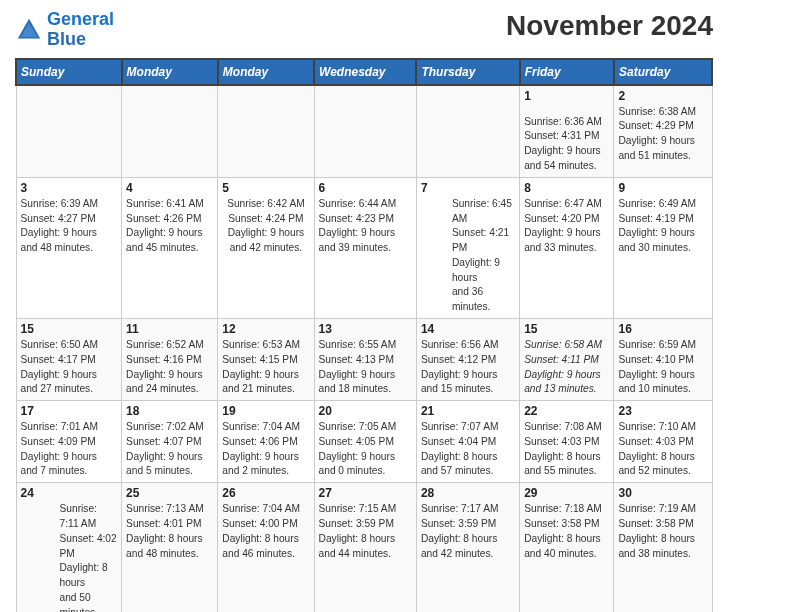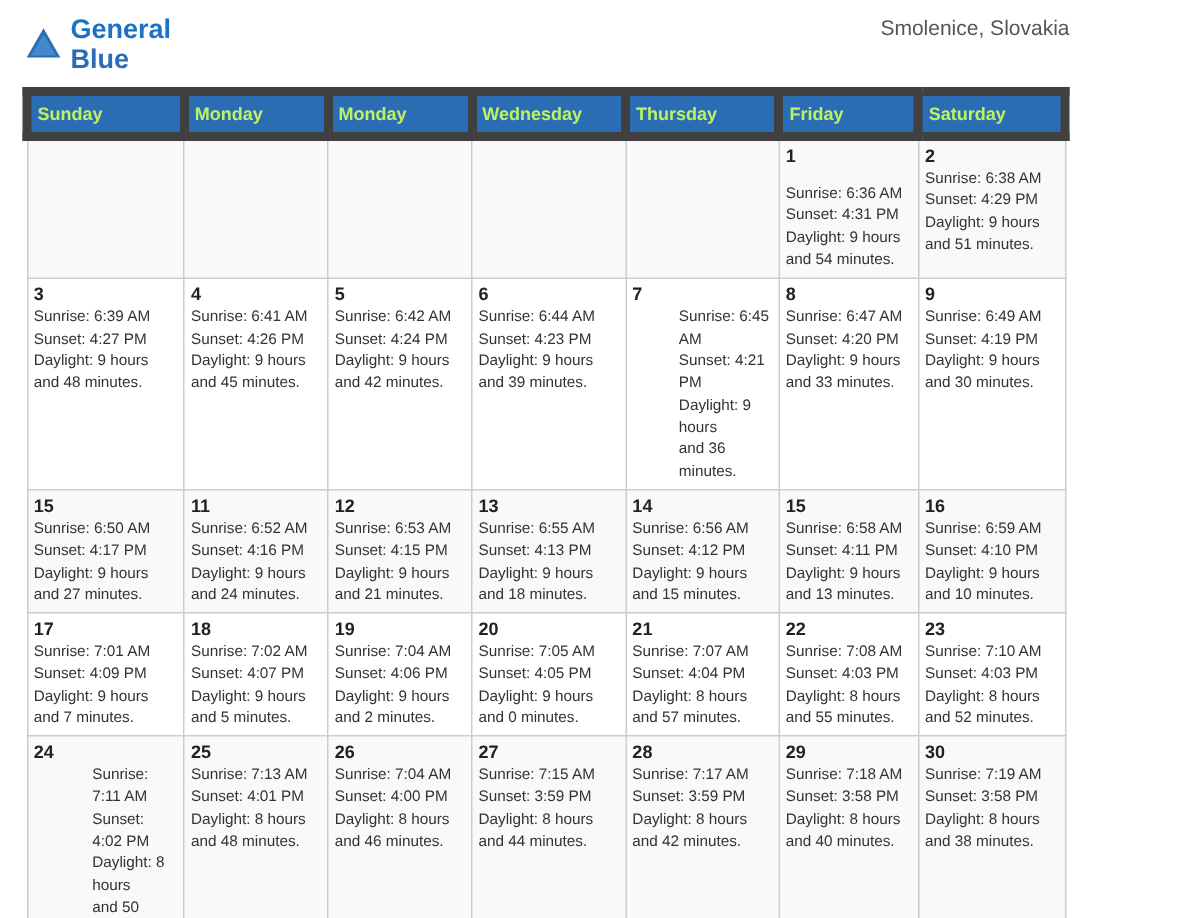--- a/index.html
+++ b/index.html
@@ -111,6 +111,7 @@
       </div>
     </div>
     <div class="title-block">
+      <div class="month-title">November 2024</div>
       <div class="subtitle">Smolenice, Slovakia</div>
     </div>
   </div>

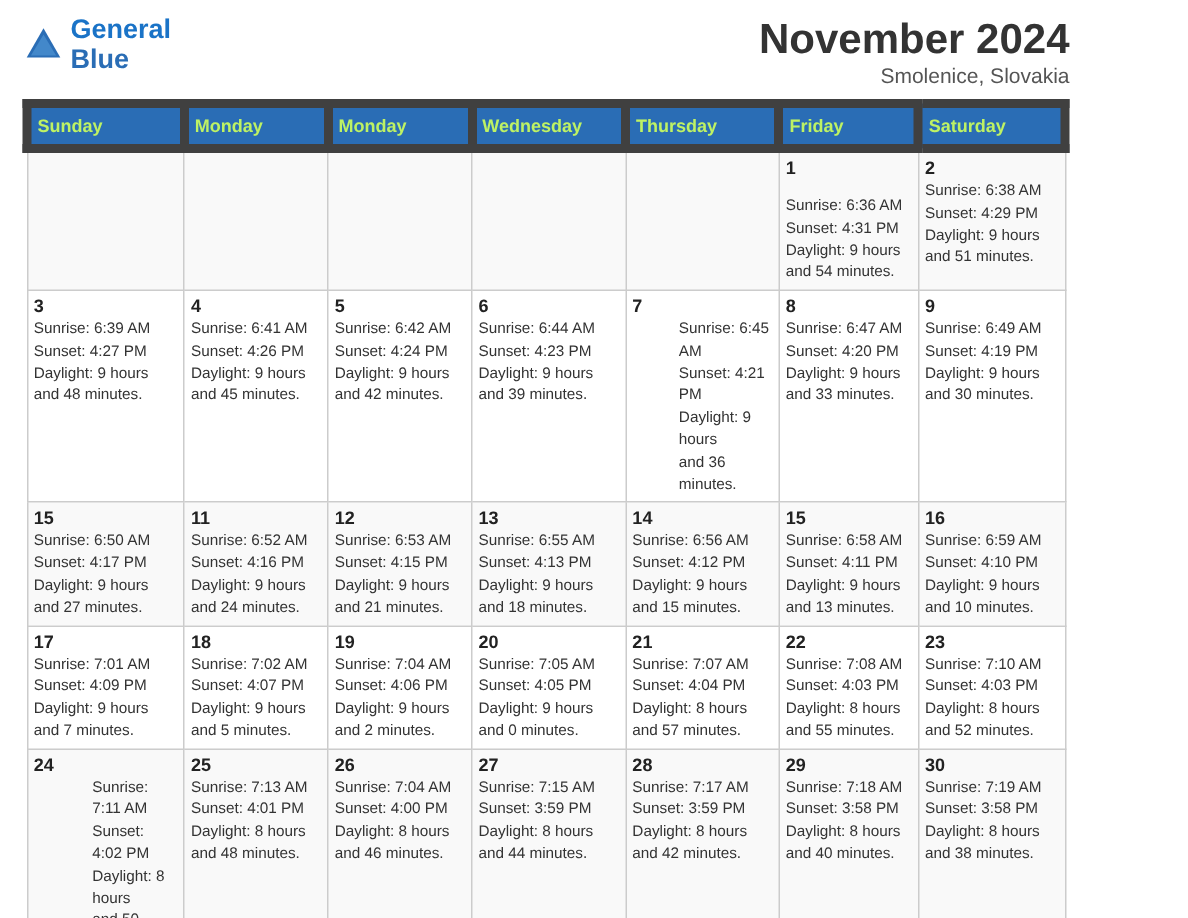--- a/index.html
+++ b/index.html
@@ -112,7 +112,6 @@
     </div>
     <div class="title-block">
       <div class="month-title">November 2024</div>
-      <div class="subtitle">Smolenice, Slovakia</div>
     </div>
   </div>
 

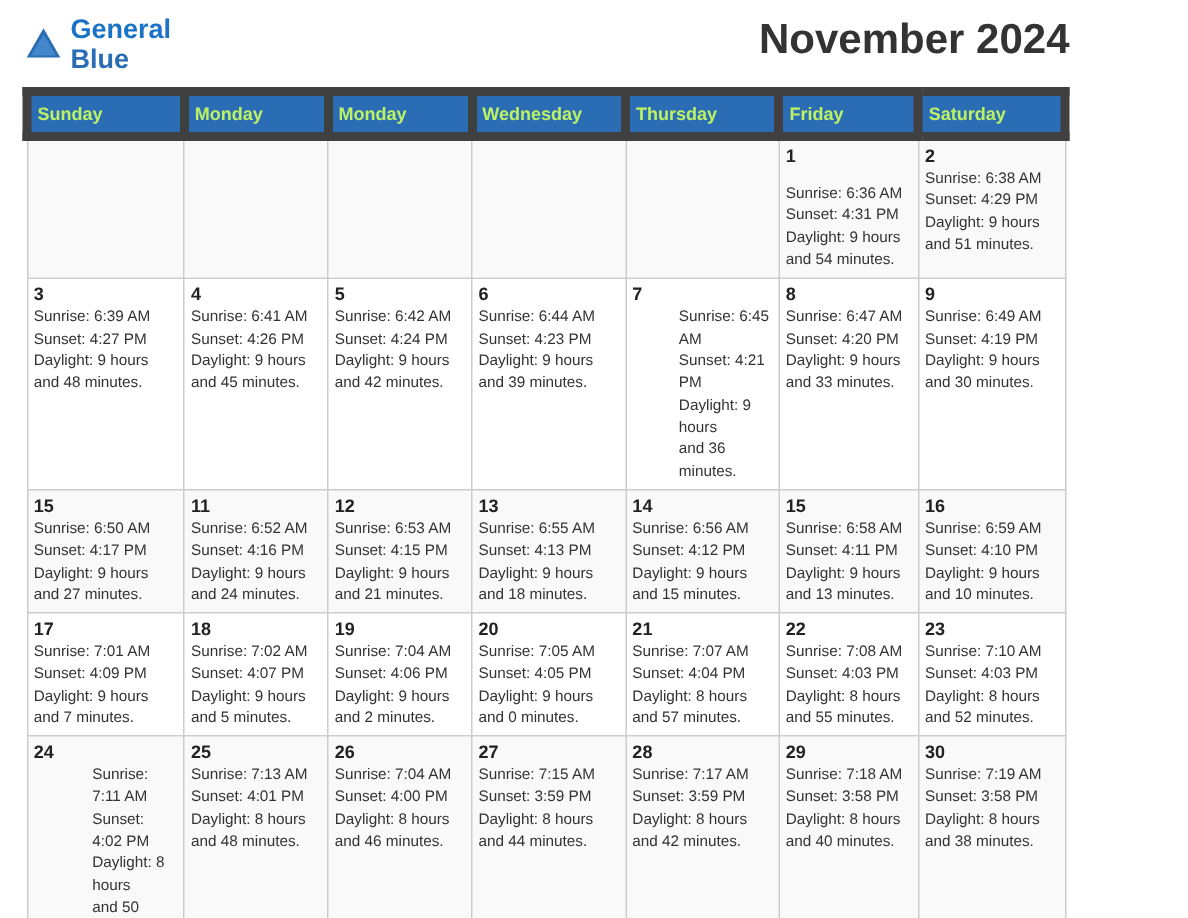--- a/index.html
+++ b/index.html
@@ -57,11 +57,12 @@
     }
     thead tr th {
       background: #2a6db5;
-      color: #bef264;
+      color: #ffffff;
       padding: 5px 4px;
       text-align: left;
       font-size: 12px;
-      border: 6px solid #404040;
+      border: 2px solid #404040;
+      font-style: italic;
     }
     tbody tr td {
       border: 1px solid #ccc;

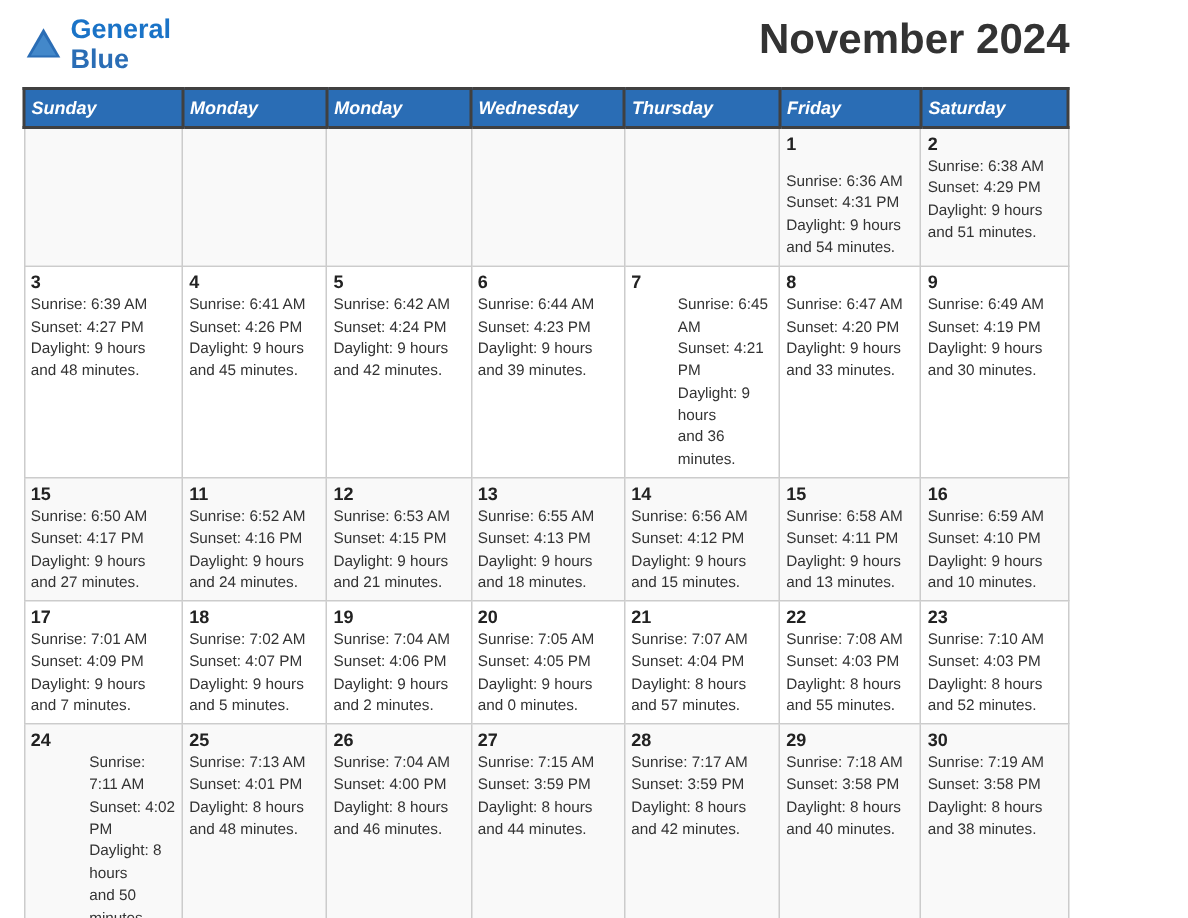--- a/index.html
+++ b/index.html
@@ -167,7 +167,7 @@
           </td>
           <td>
             <span class="day-num">5</span>
-            <div class="day-info" style="white-space: pre-line;">Sunrise: 6:42 AM
+            <div class="day-info" style="white-space: pre-line; text-align: center;">Sunrise: 6:42 AM
 Sunset: 4:24 PM
 Daylight: 9 hours
 and 42 minutes.</div>

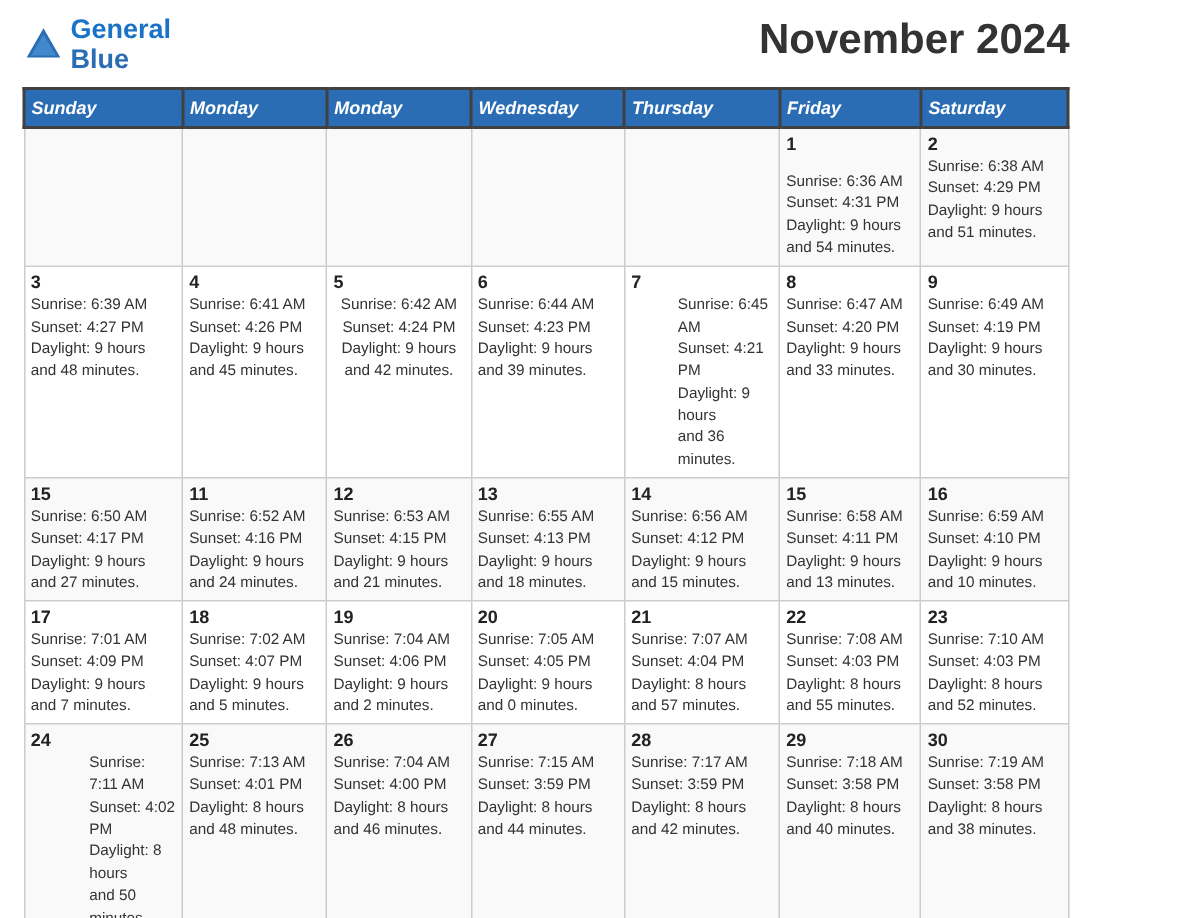--- a/index.html
+++ b/index.html
@@ -239,7 +239,7 @@
           </td>
           <td>
             <span class="day-num">15</span>
-            <div class="day-info" style="white-space: pre-line;">Sunrise: 6:58 AM
+            <div class="day-info" style="white-space: pre-line; font-style: italic;">Sunrise: 6:58 AM
 Sunset: 4:11 PM
 Daylight: 9 hours
 and 13 minutes.</div>

